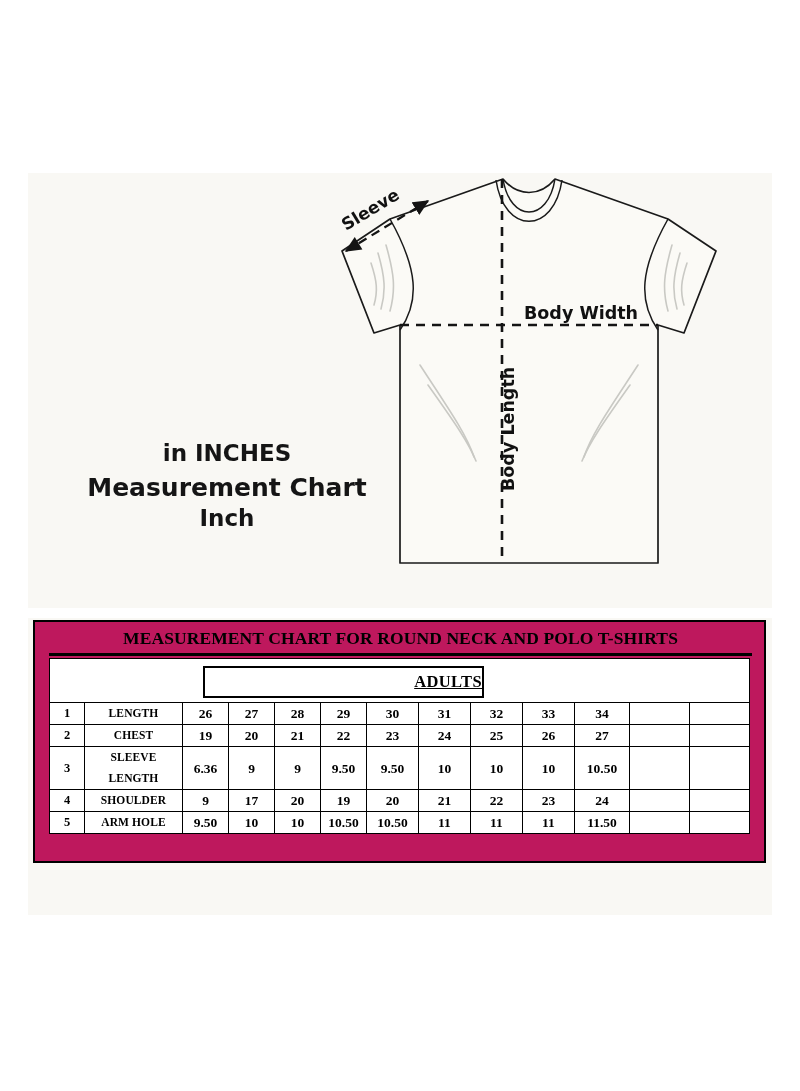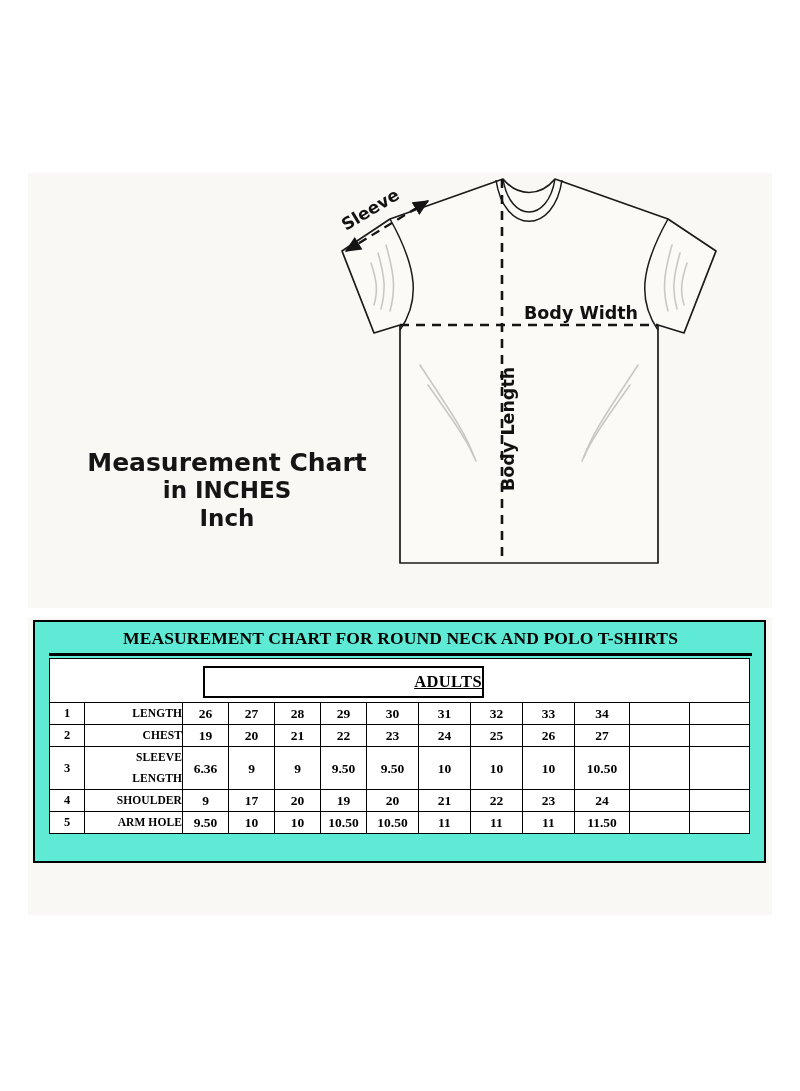--- a/index.html
+++ b/index.html
@@ -273,8 +273,8 @@
   </svg>
 
   <div id="title-block">
+    <div id="title-line3">in INCHES</div>
     <div id="title-line2">Measurement Chart</div>
-    <div id="title-line3">in INCHES</div>
     <div id="title-line4">Inch</div>
   </div>
 </div>

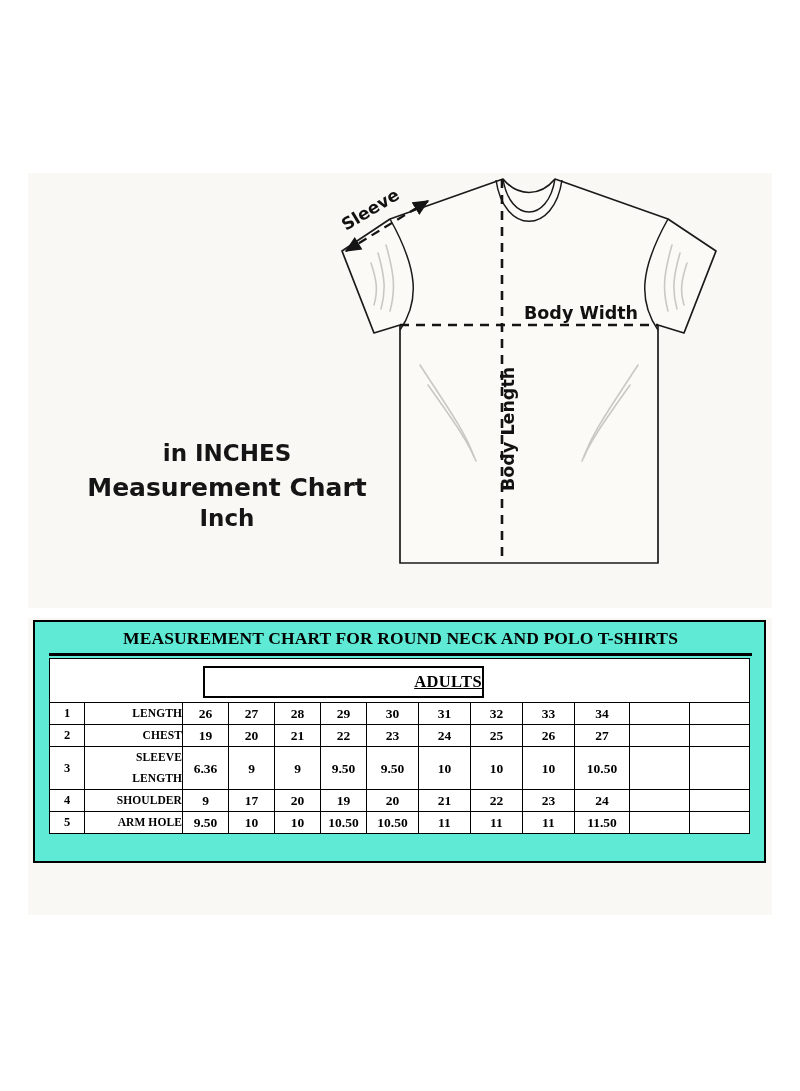--- a/index.html
+++ b/index.html
@@ -88,7 +88,7 @@
     width: 733px;
     height: 243px;
     border: 2.5px solid #000;
-    background: #5eead4;
+    background: #be185d;
     box-sizing: border-box;
   }
 

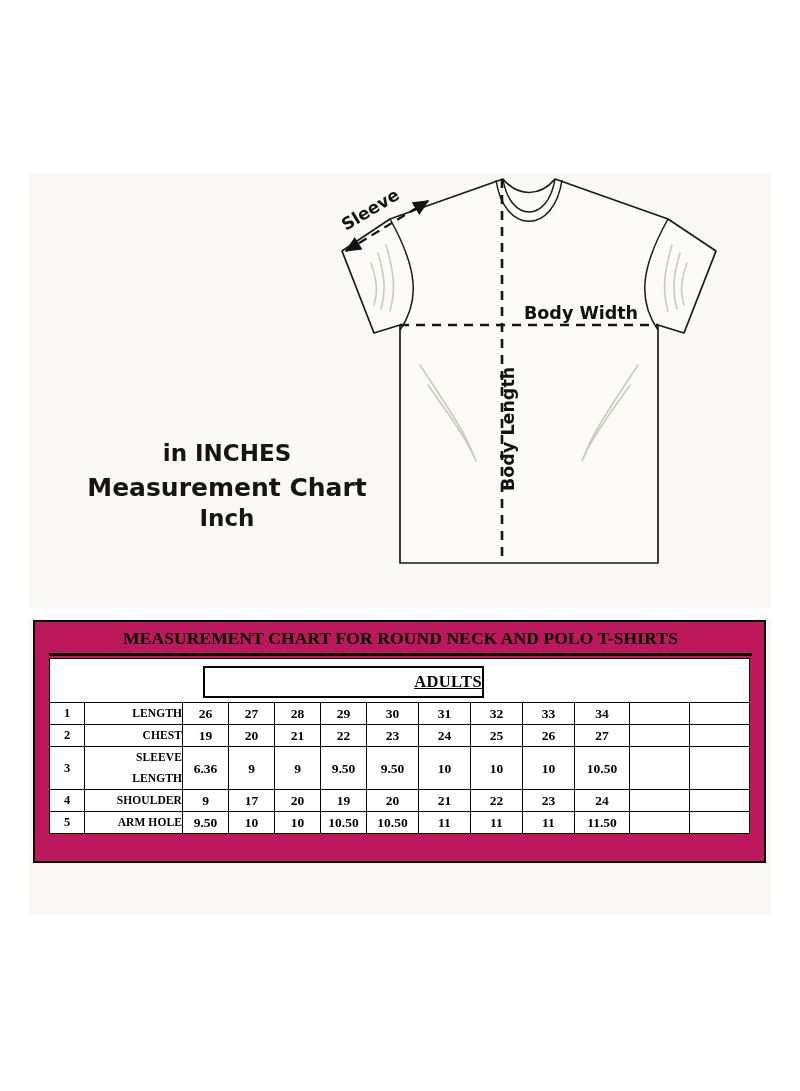--- a/index.html
+++ b/index.html
@@ -192,7 +192,7 @@
     line-height: 21px;
   }
   tr.data-row td.label-cell {
-    text-align: right;
+    text-align: center;
     padding-left: 3px;
     font-size: 11.5px;
     letter-spacing: 0.1px;

